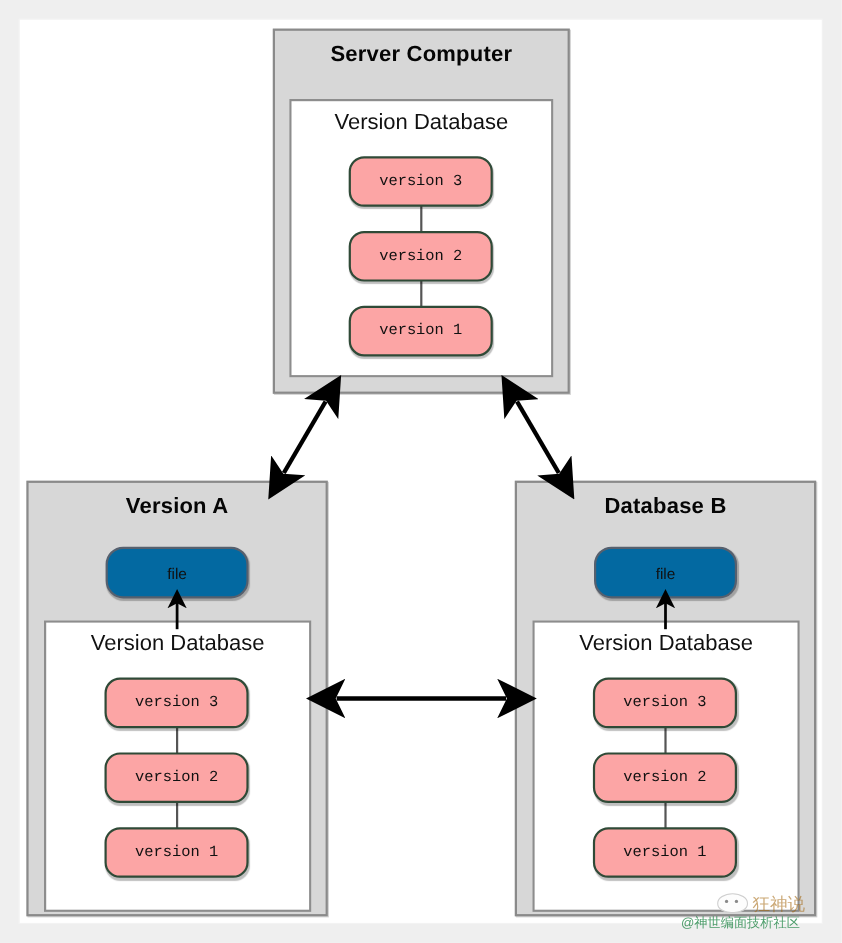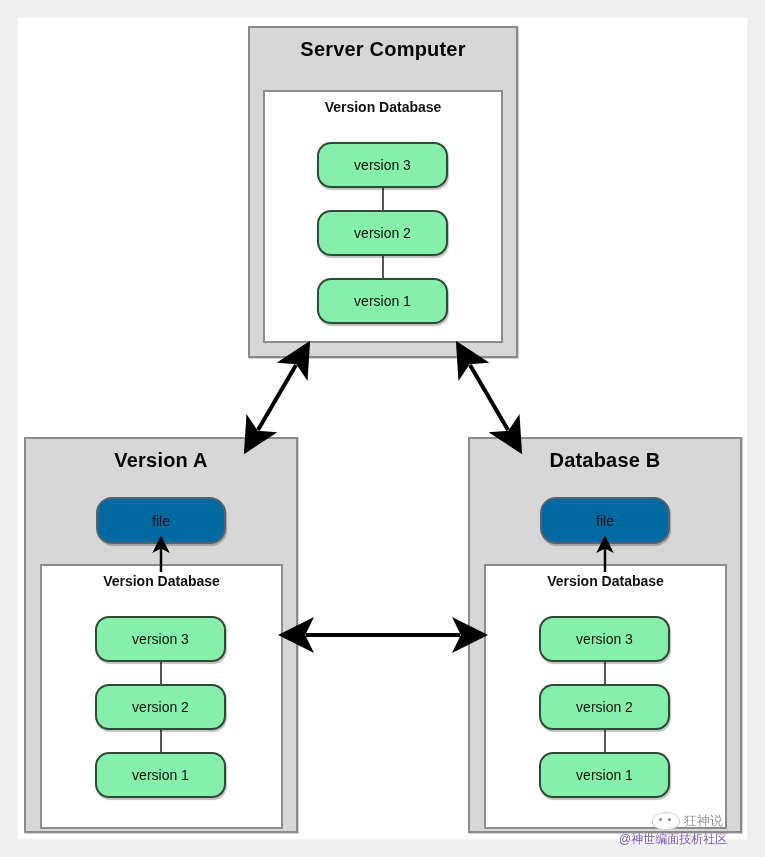--- a/index.html
+++ b/index.html
@@ -58,11 +58,10 @@
   }
   .vdb-title {
     text-align: center;
-    font-size: 14px;
+    font-size: 20px;
     color: #111111;
     margin-top: 8px;
     line-height: 1.1;
-    font-weight: bold;
   }
 
   .pill {

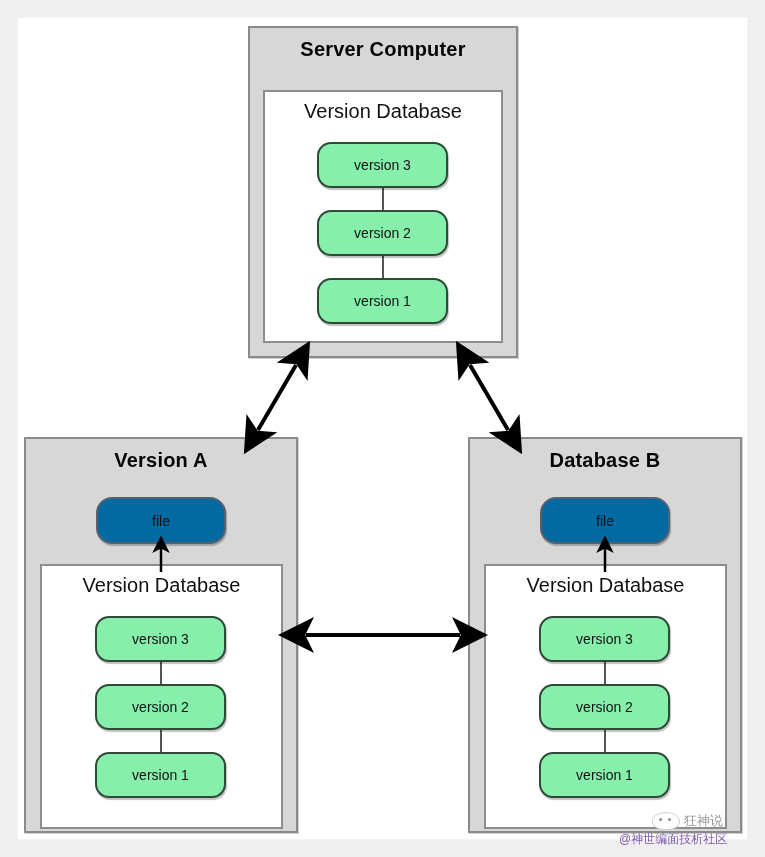--- a/index.html
+++ b/index.html
@@ -77,8 +77,9 @@
     box-shadow: 1px 2px 1px rgba(0,0,0,0.25);
   }
   .pill.version {
-    background: #86efac;
+    background: #fca5a5;
     border-color: #2f4a37;
+    font-family: Liberation Mono, monospace;
   }
   .pill.file {
     background: #0369a1;

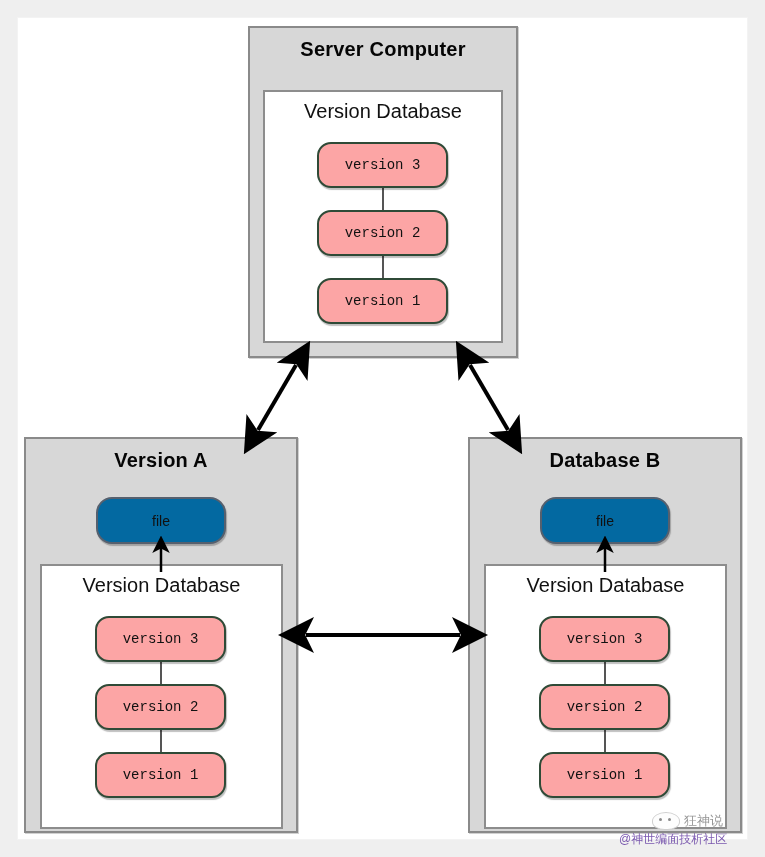--- a/index.html
+++ b/index.html
@@ -107,9 +107,9 @@
   
   .watermark {
     position: absolute;
-    font-size: 13px;
+    font-size: 16px;
     white-space: nowrap;
-    color: #404040;
+    color: #a16207;
     opacity: 0.55;
   }
   .watermark.faint {

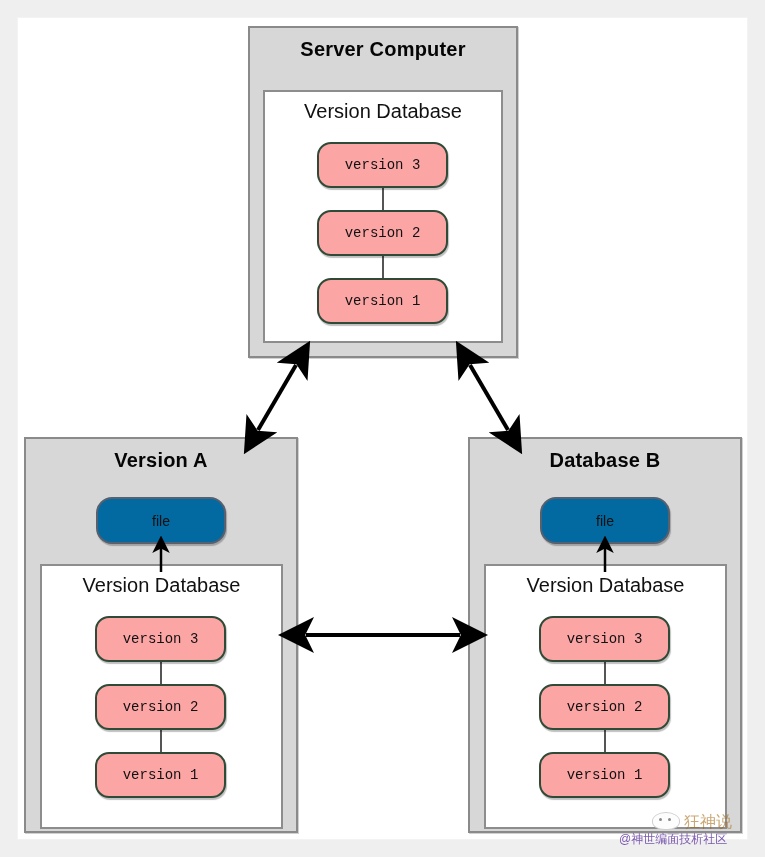--- a/index.html
+++ b/index.html
@@ -113,7 +113,7 @@
     opacity: 0.55;
   }
   .watermark.faint {
-    color: #4c1d95;
+    color: #15803d;
     opacity: 0.75;
     font-size: 12px;
   }

